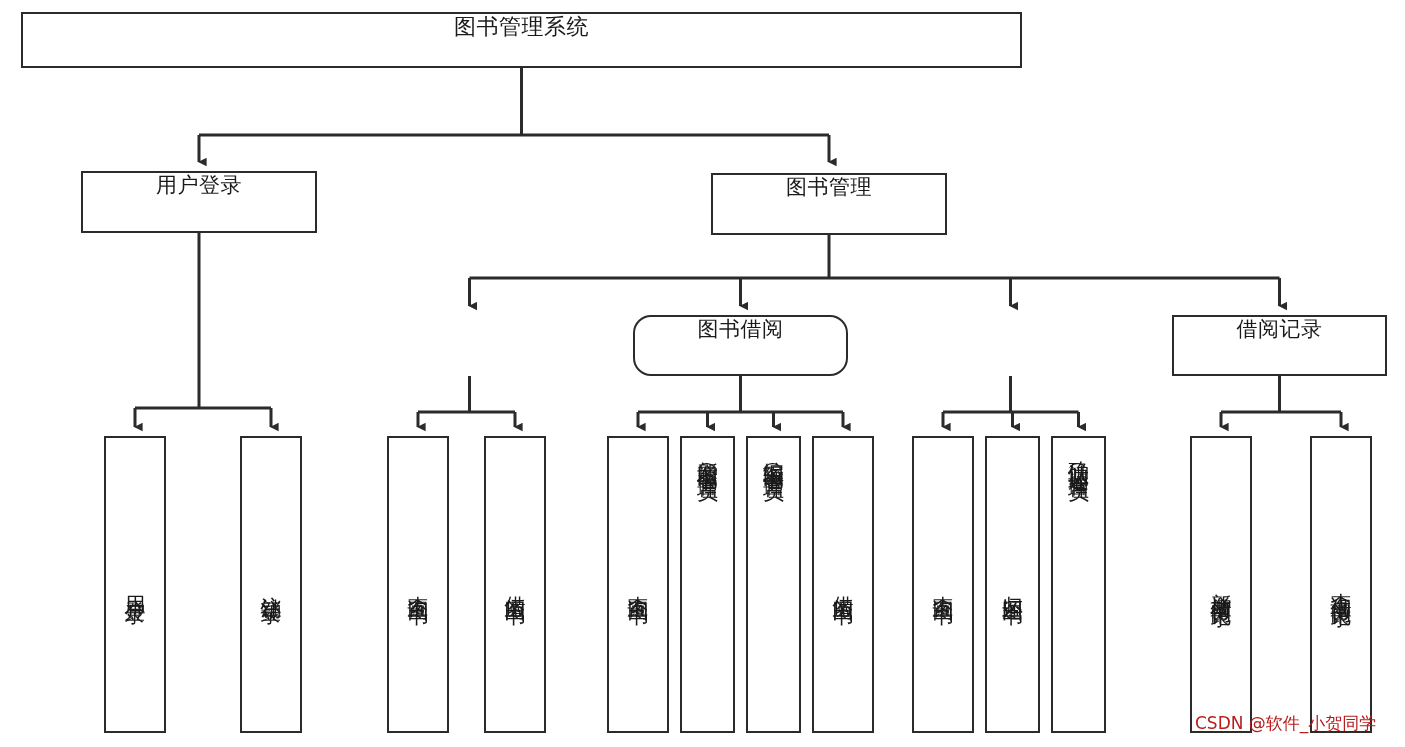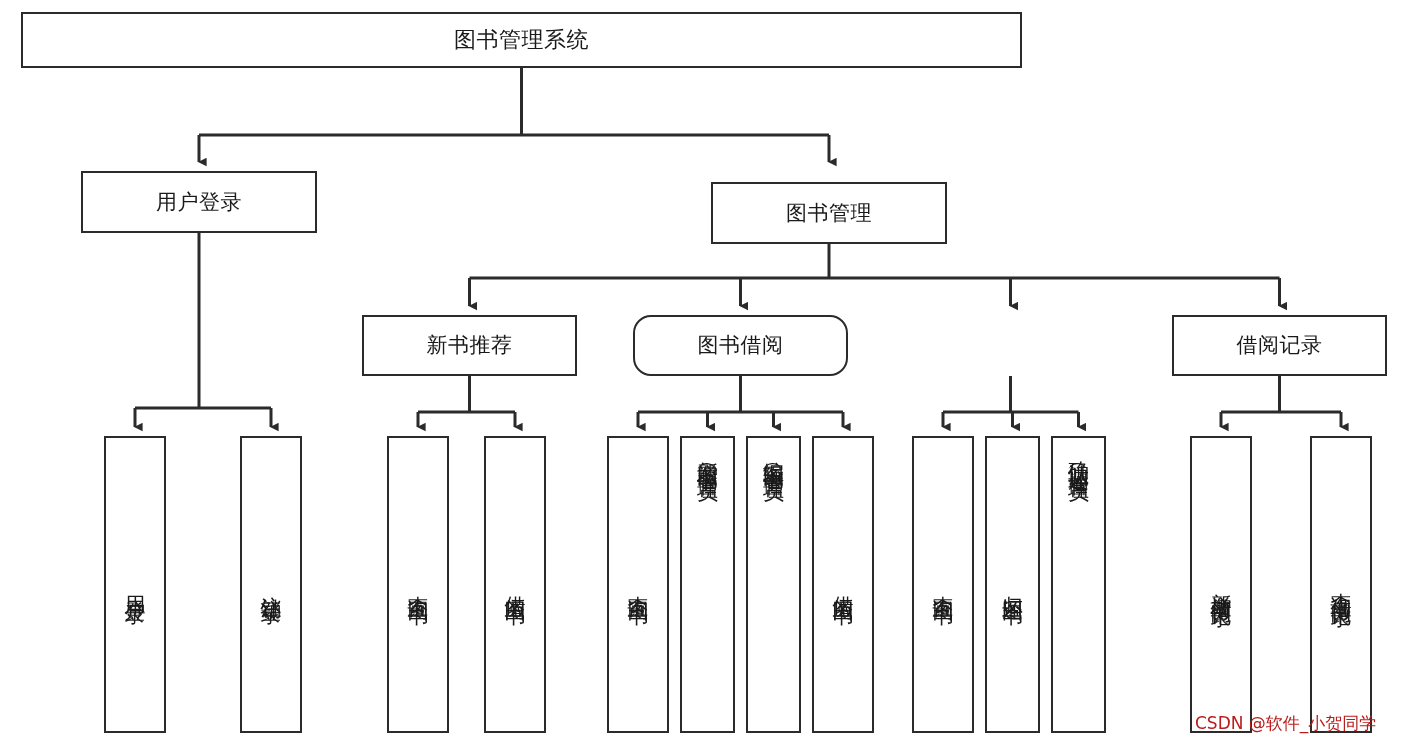--- a/index.html
+++ b/index.html
@@ -29,7 +29,7 @@
     background: #ffffff;
     border: 2px solid #2b2b2b;
     display: flex;
-    align-items: center;
+    align-items: flex-start;
     justify-content: center;
     z-index: 2;
   }

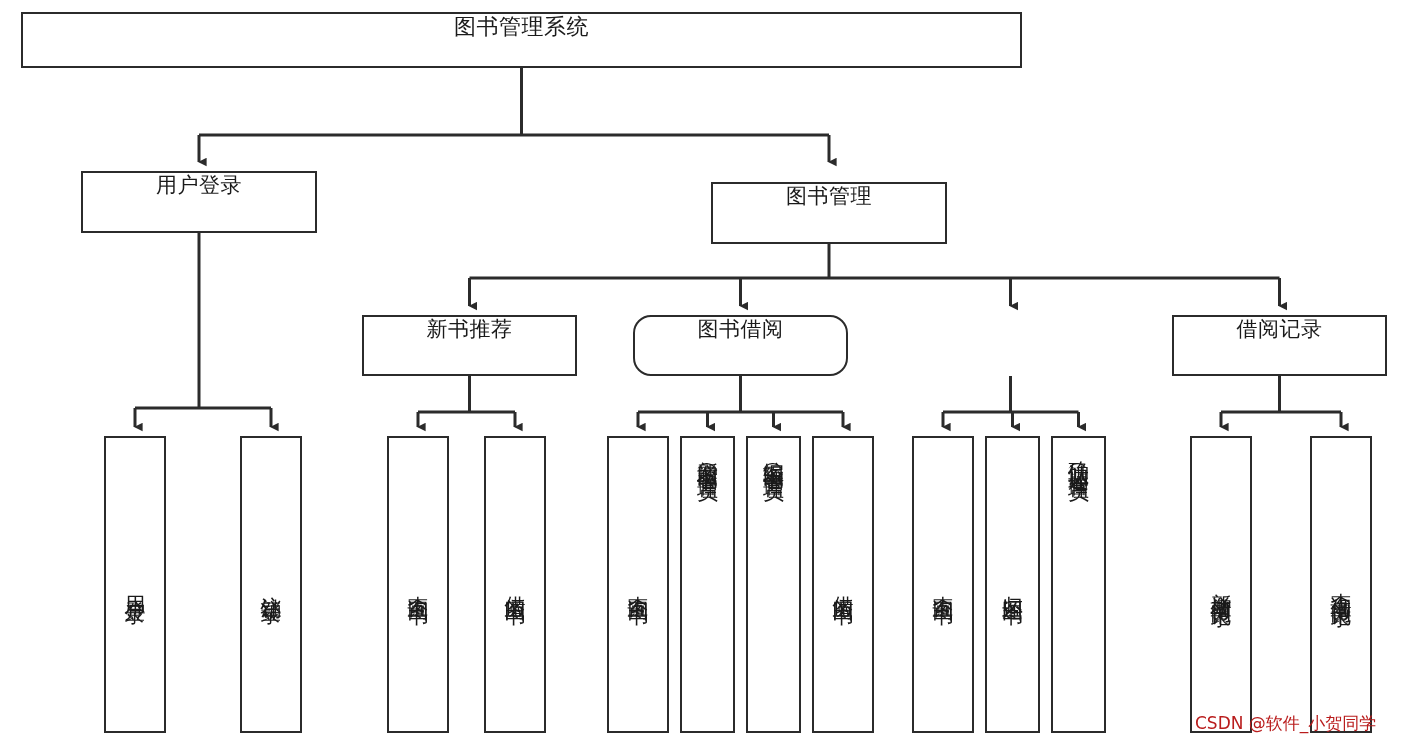--- a/index.html
+++ b/index.html
@@ -132,7 +132,7 @@
   <div class="node horizontal" style="left: 81px; top: 171px; width: 236px; height: 62px;">
     <span class="node-label">用户登录</span>
   </div>
-  <div class="node horizontal" style="left: 711px; top: 182px; width: 236px; height: 62px;">
+  <div class="node horizontal" style="left: 711px; top: 173px; width: 236px; height: 62px;">
     <span class="node-label">图书管理</span>
   </div>
 

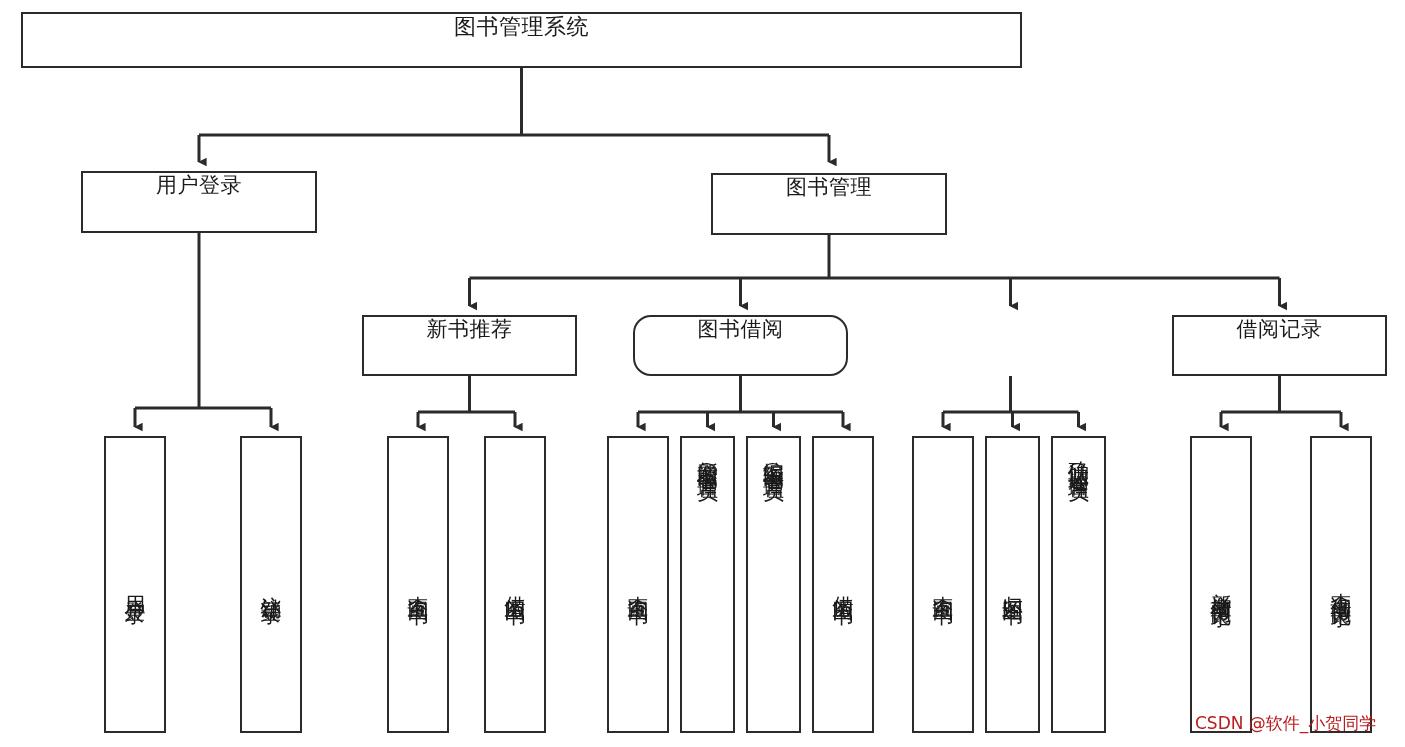--- a/index.html
+++ b/index.html
@@ -136,9 +136,6 @@
     <span class="node-label">图书管理</span>
   </div>
 
-  <div class="node horizontal" style="left: 362px; top: 315px; width: 215px; height: 61px;">
-    <span class="node-label">新书推荐</span>
-  </div>
   <div class="node horizontal" style="left: 633px; top: 315px; width: 215px; height: 61px; border-radius: 18px;">
     <span class="node-label">图书借阅</span>
   </div>

